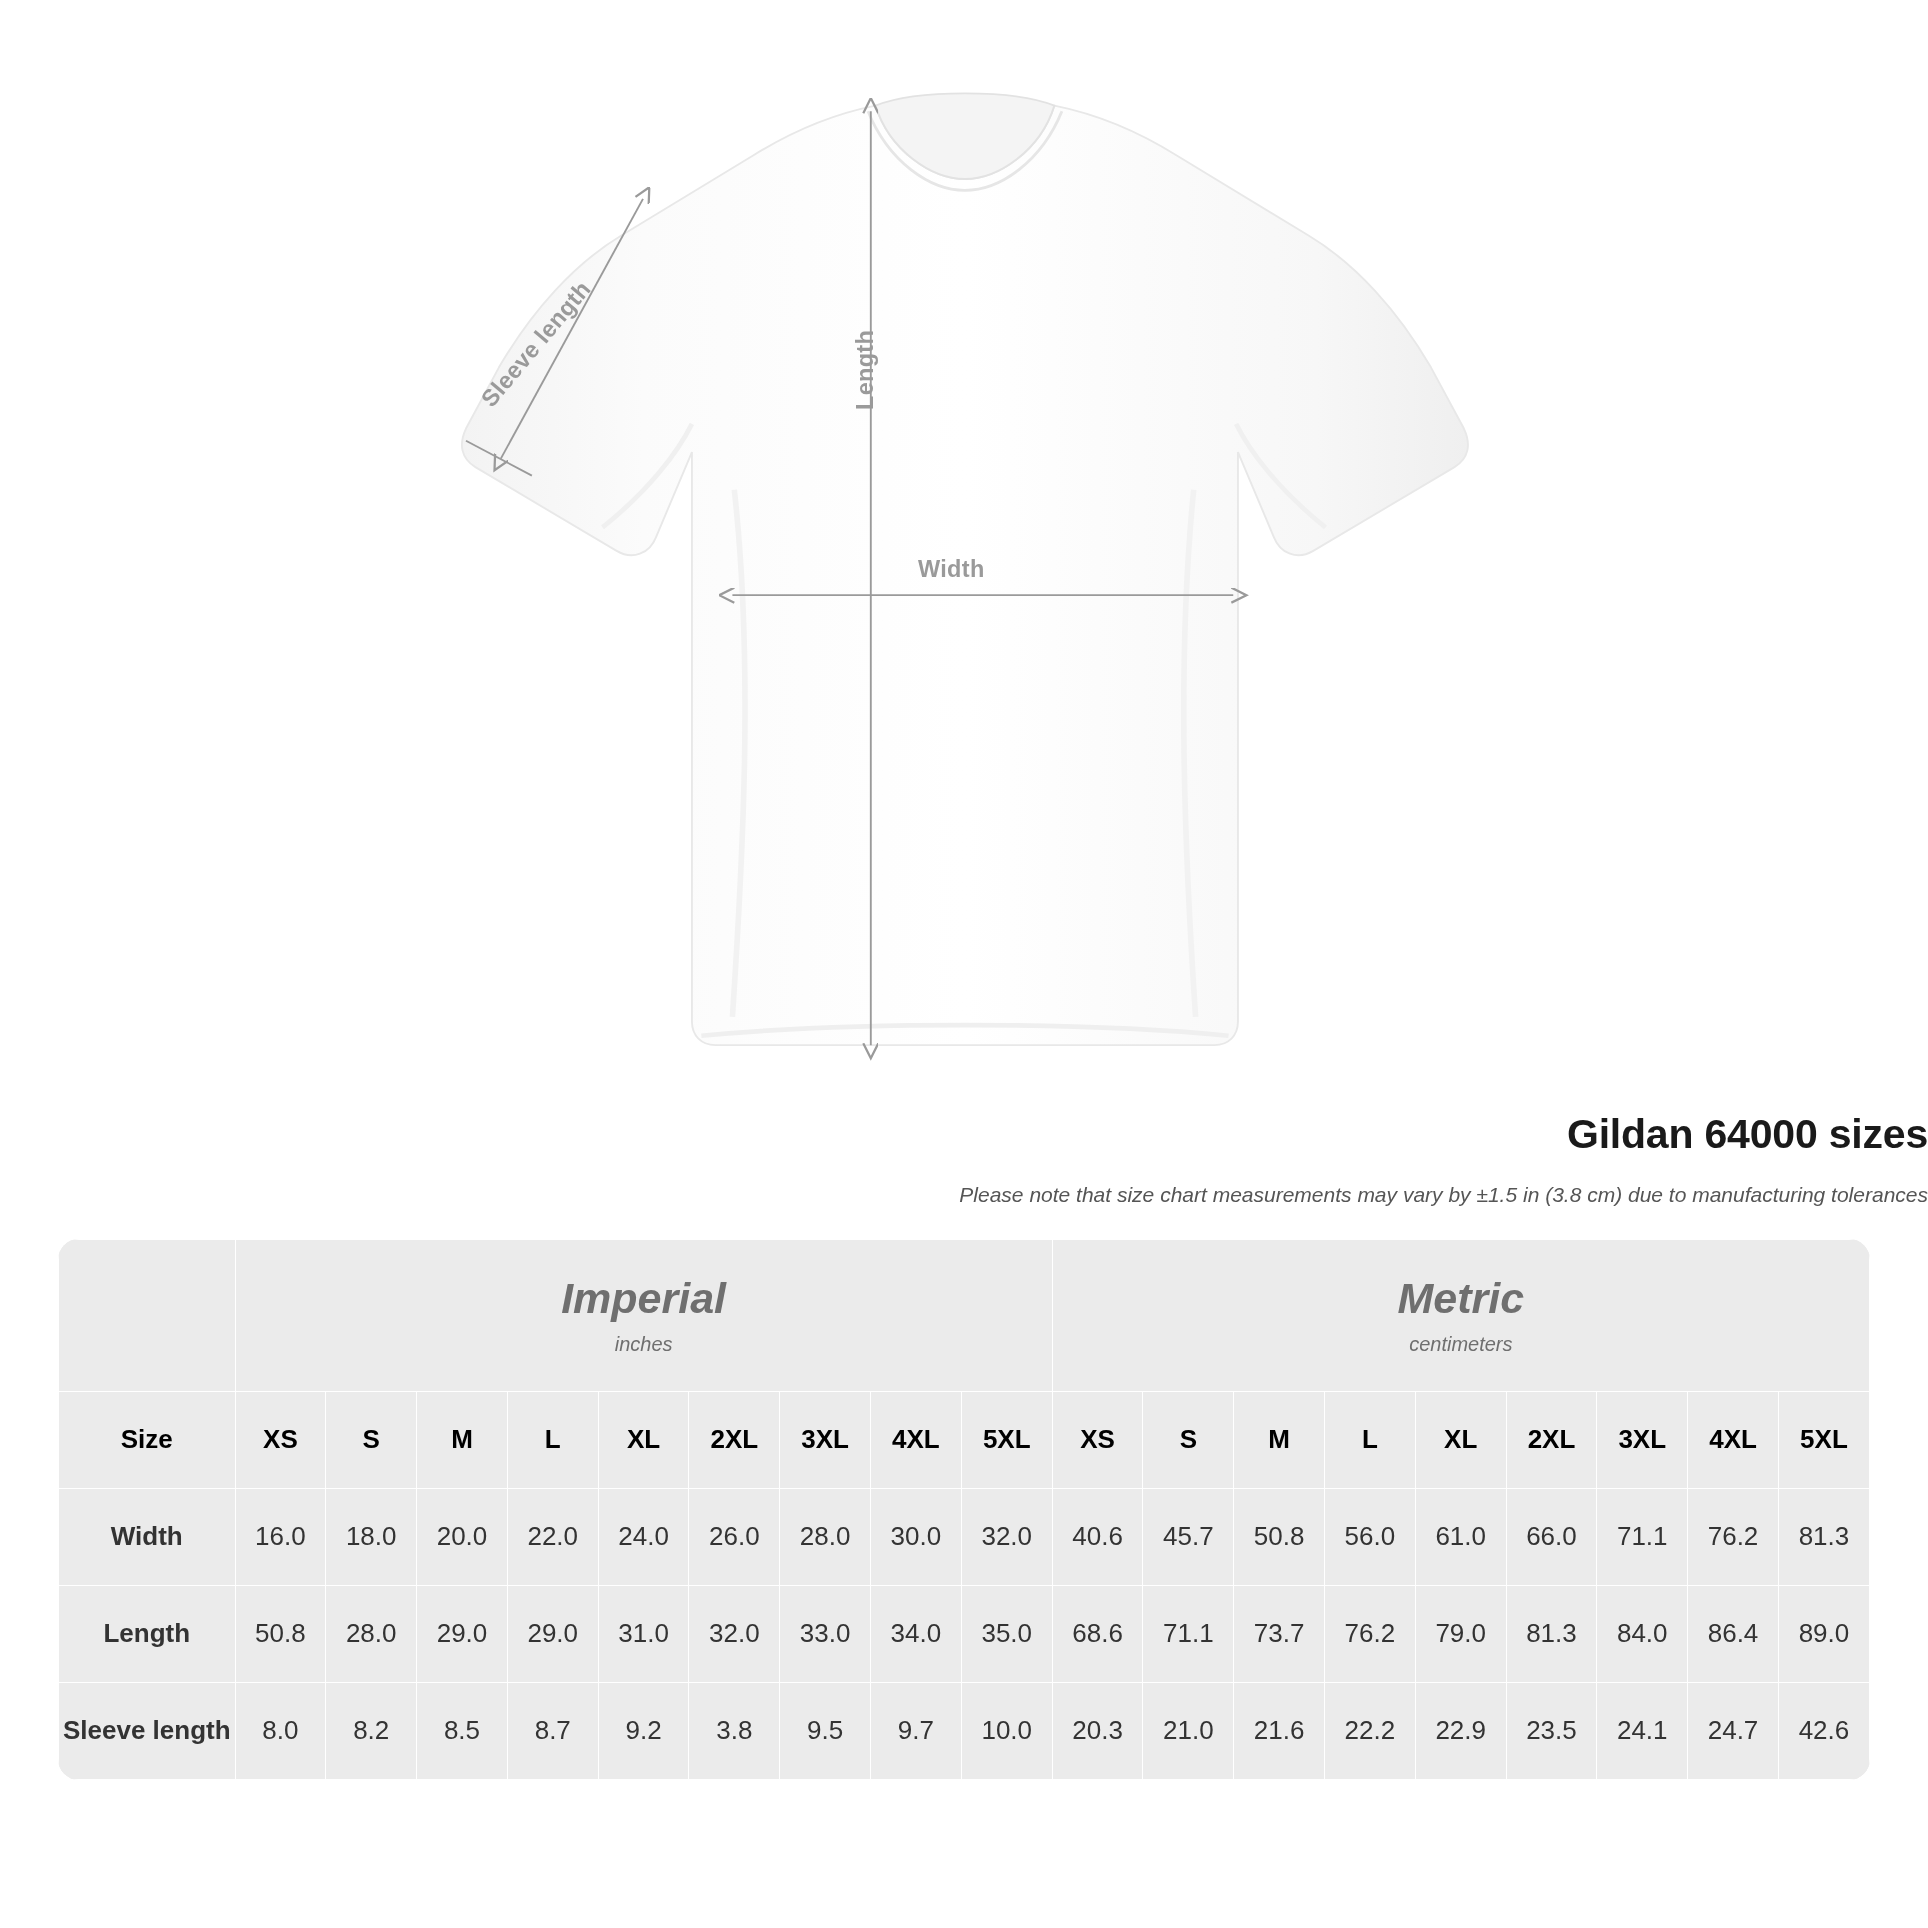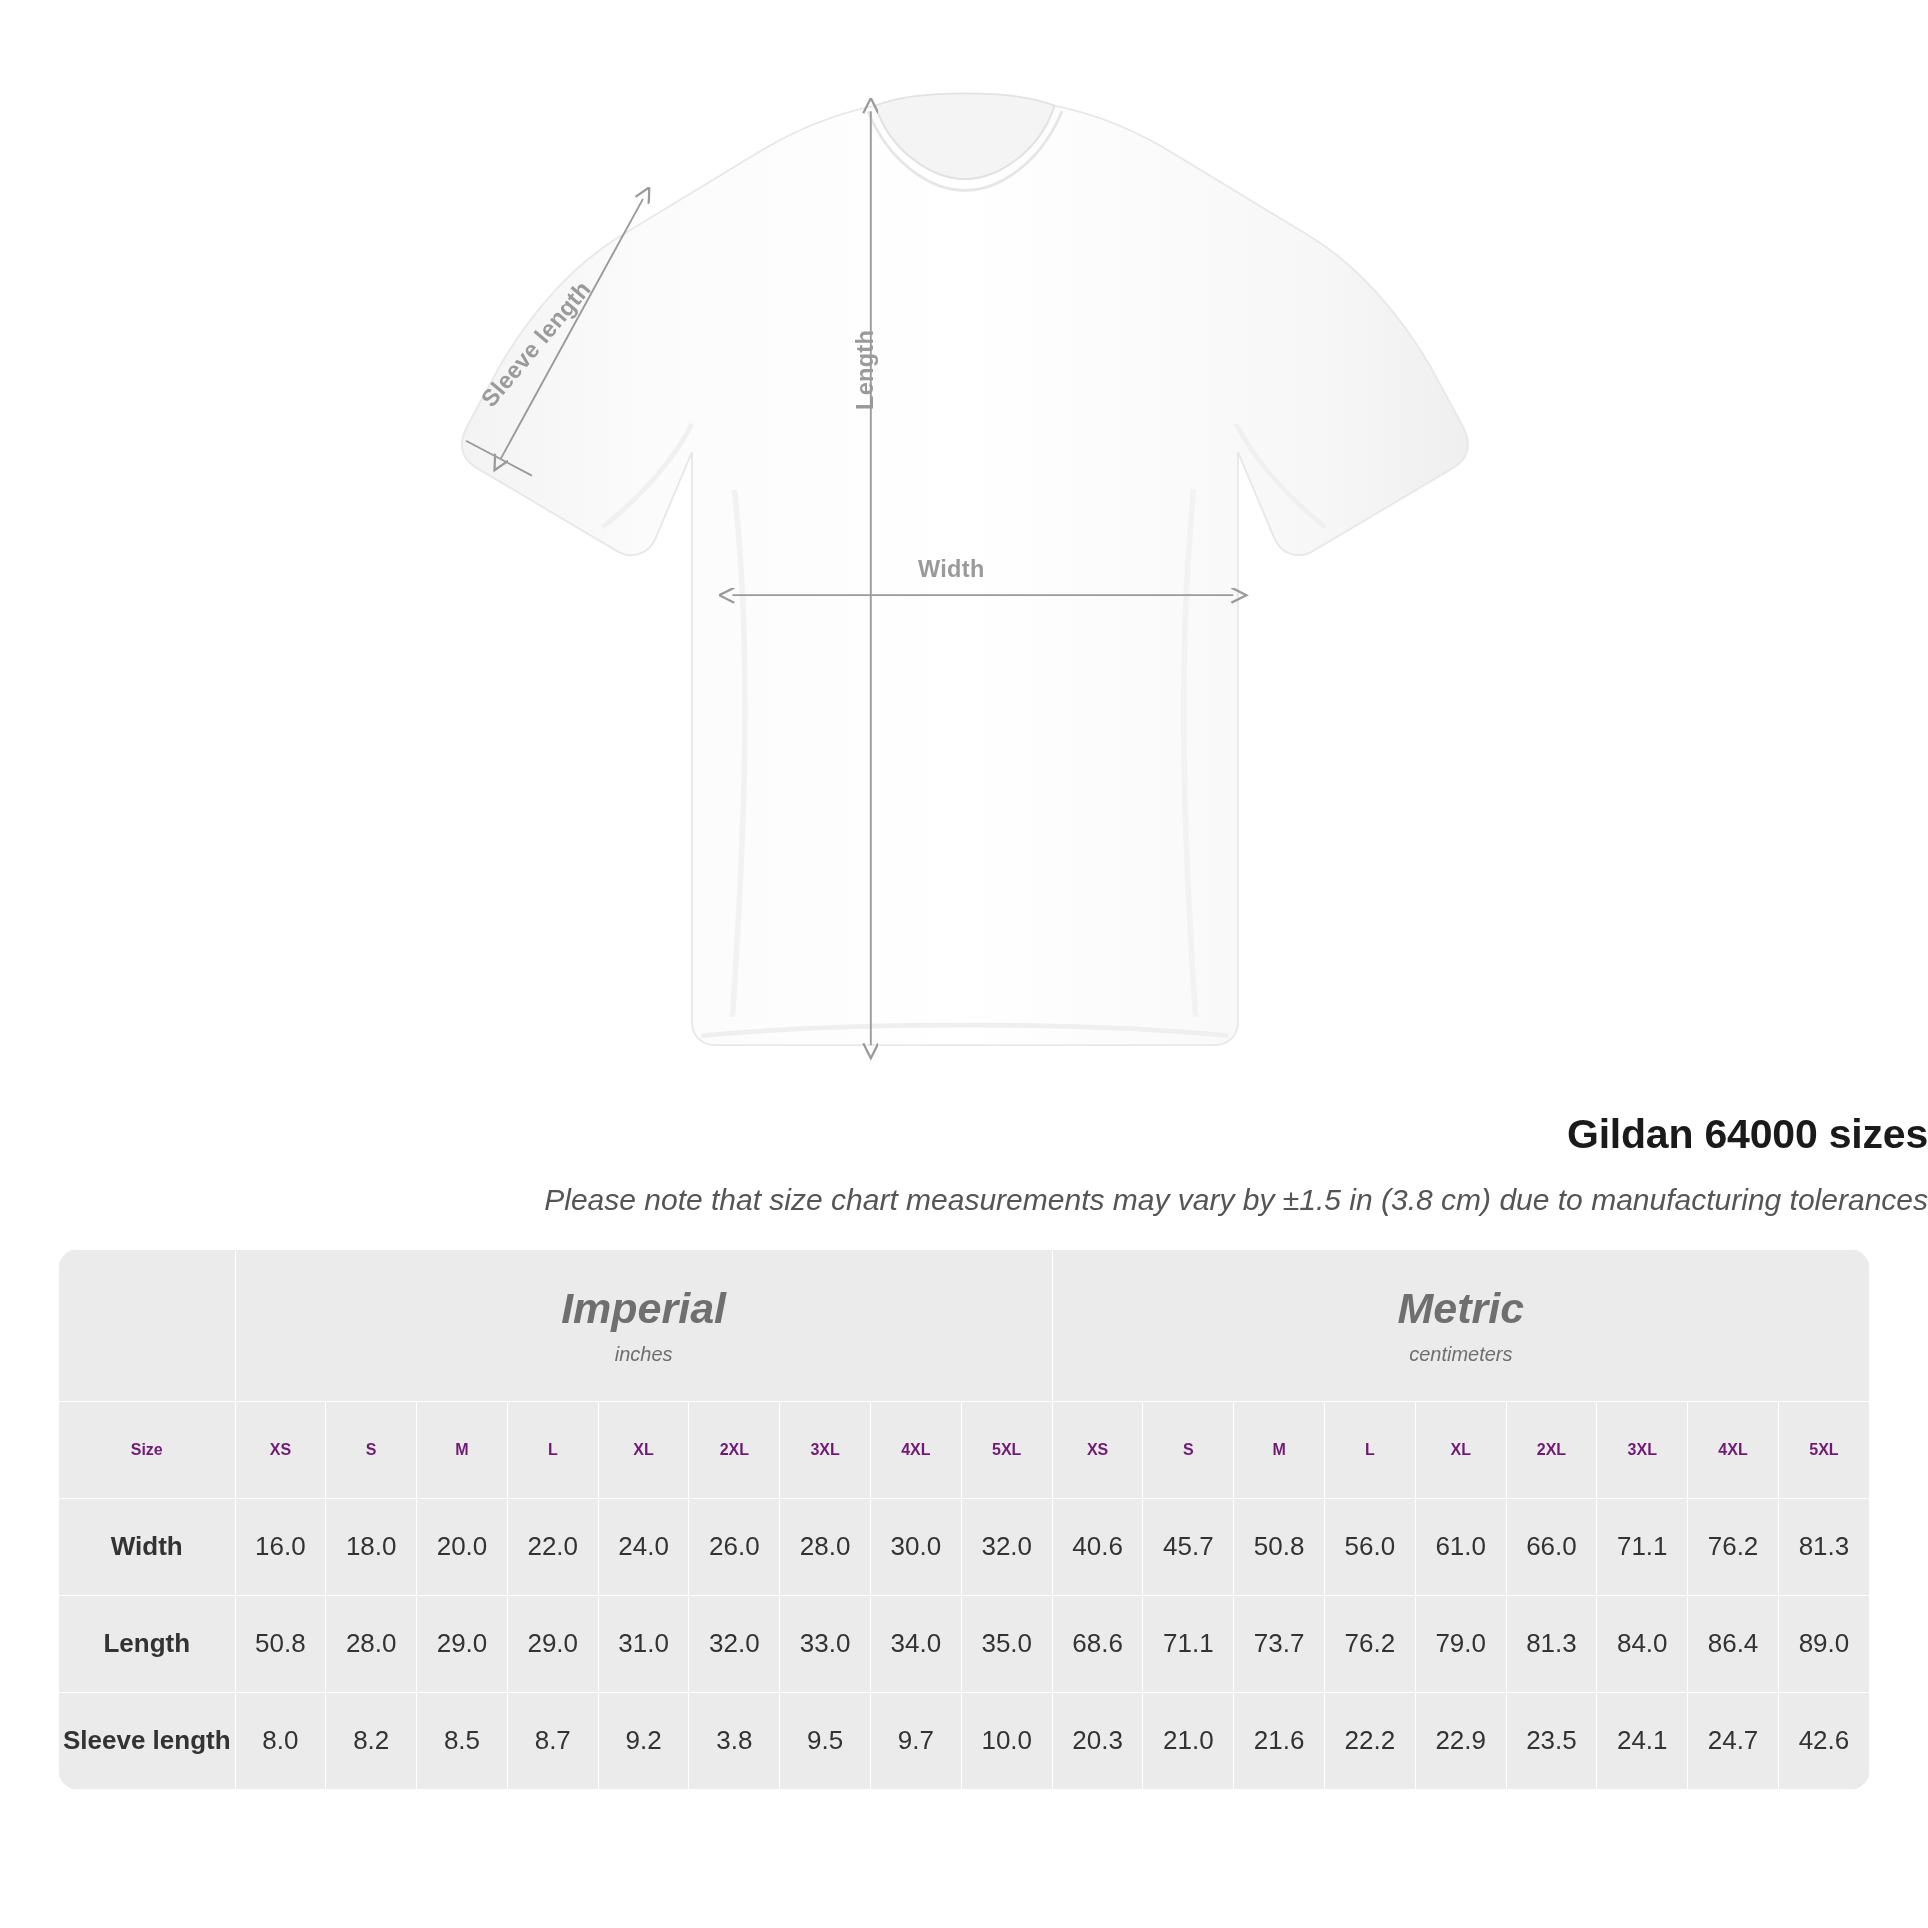--- a/index.html
+++ b/index.html
@@ -70,7 +70,7 @@
     letter-spacing: -0.2px;
   }
   .chart-note {
-    font-size: 30px;
+    font-size: 21px;
     font-style: italic;
     color: #555;
     margin-top: 24.5px;

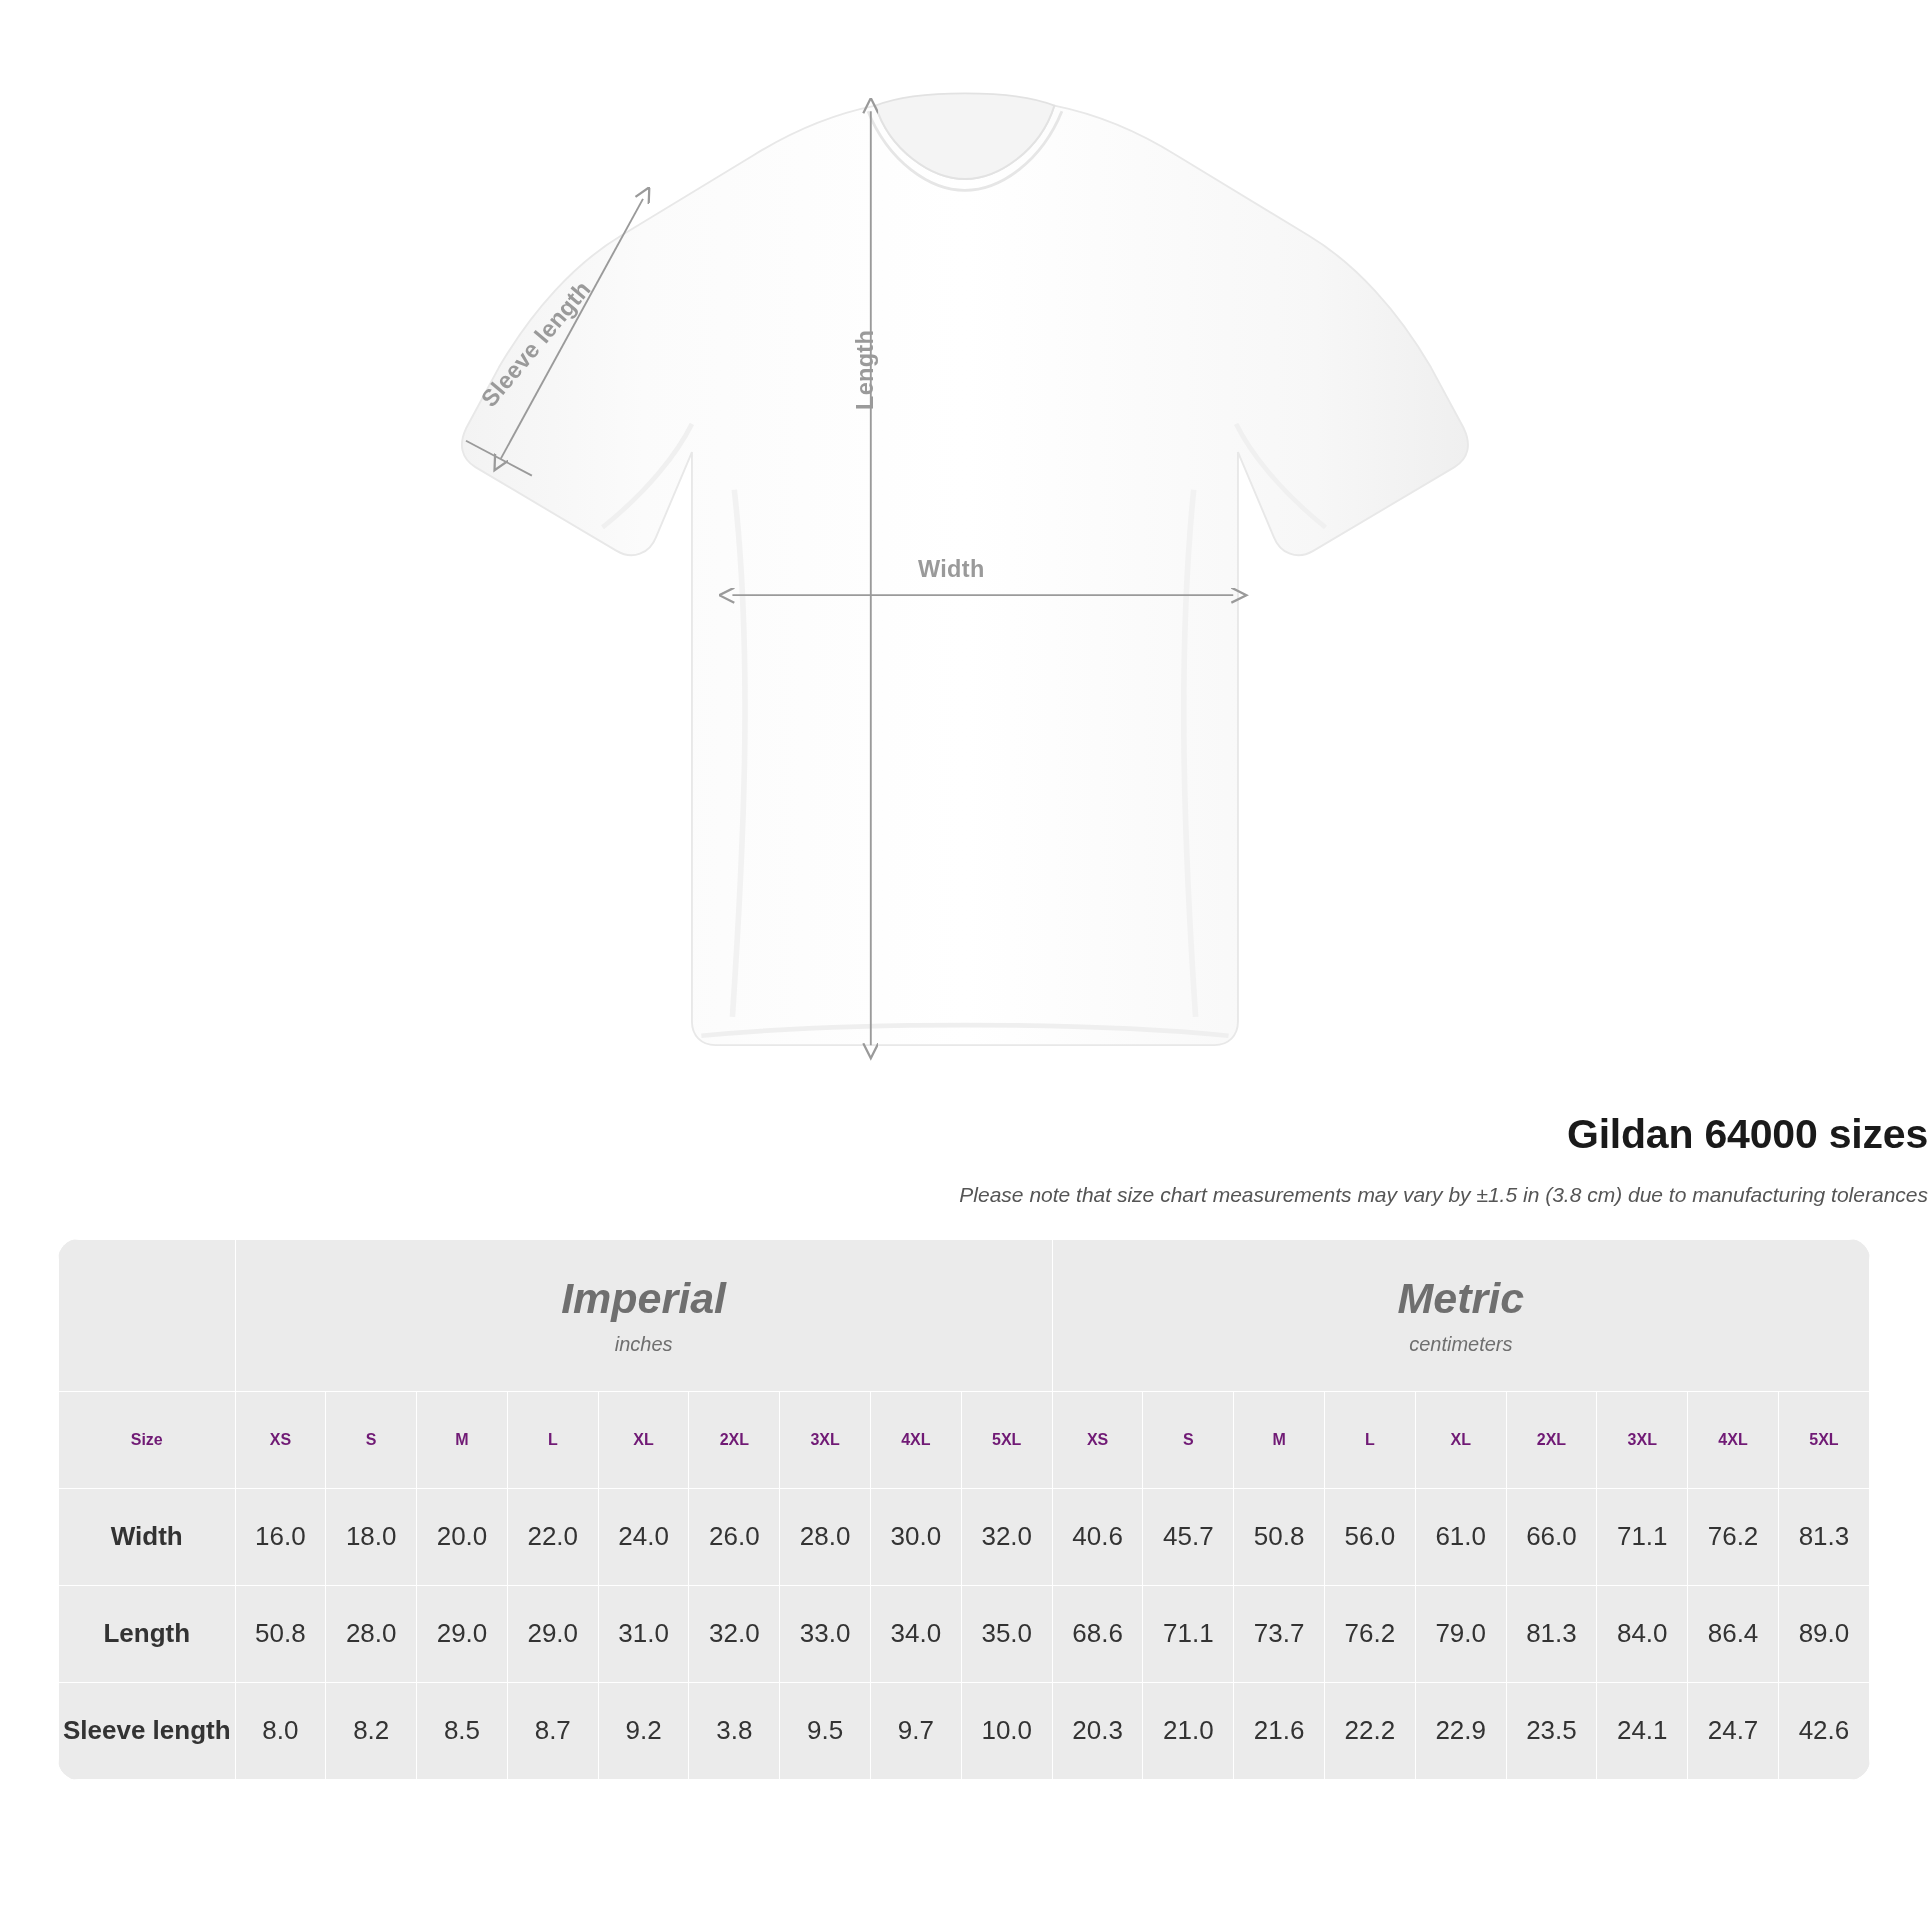--- a/index.html
+++ b/index.html
@@ -124,8 +124,8 @@
   }
   tr.head-row td {
     font-weight: bold;
-    color: #701a75;
-    font-size: 16px;
+    color: #000000;
+    font-size: 26px;
   }
   .col-label { width: 175px; }
   .col-data { width: 90px; }

